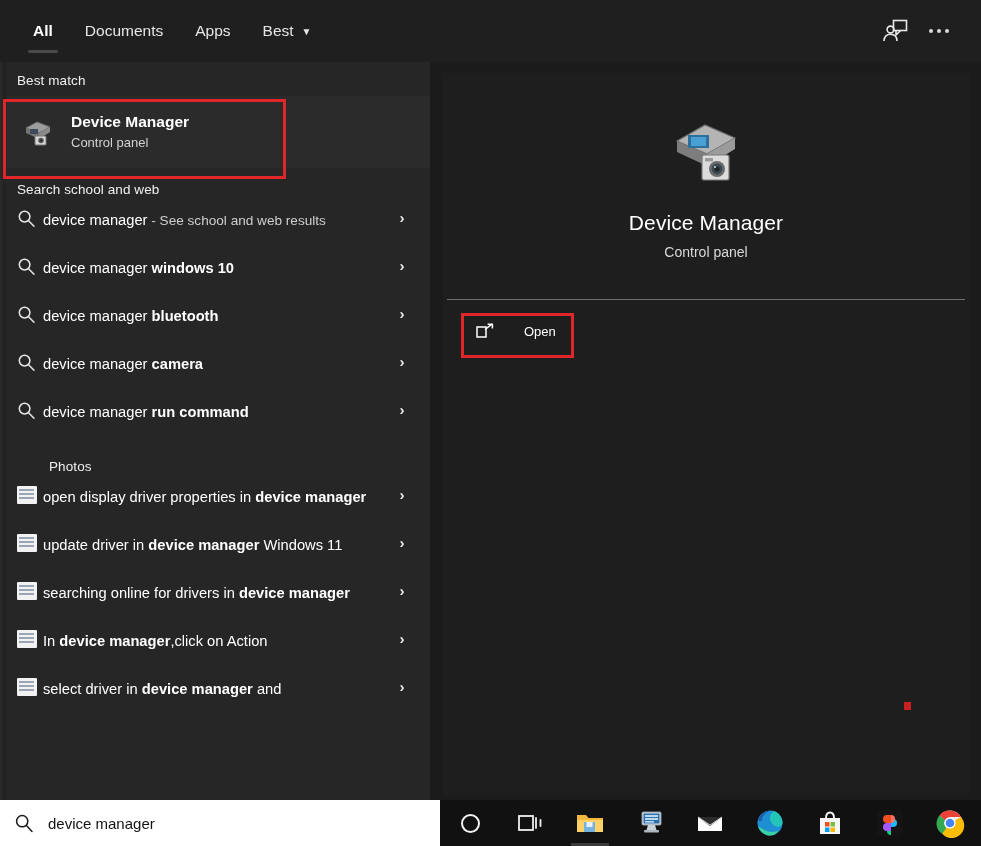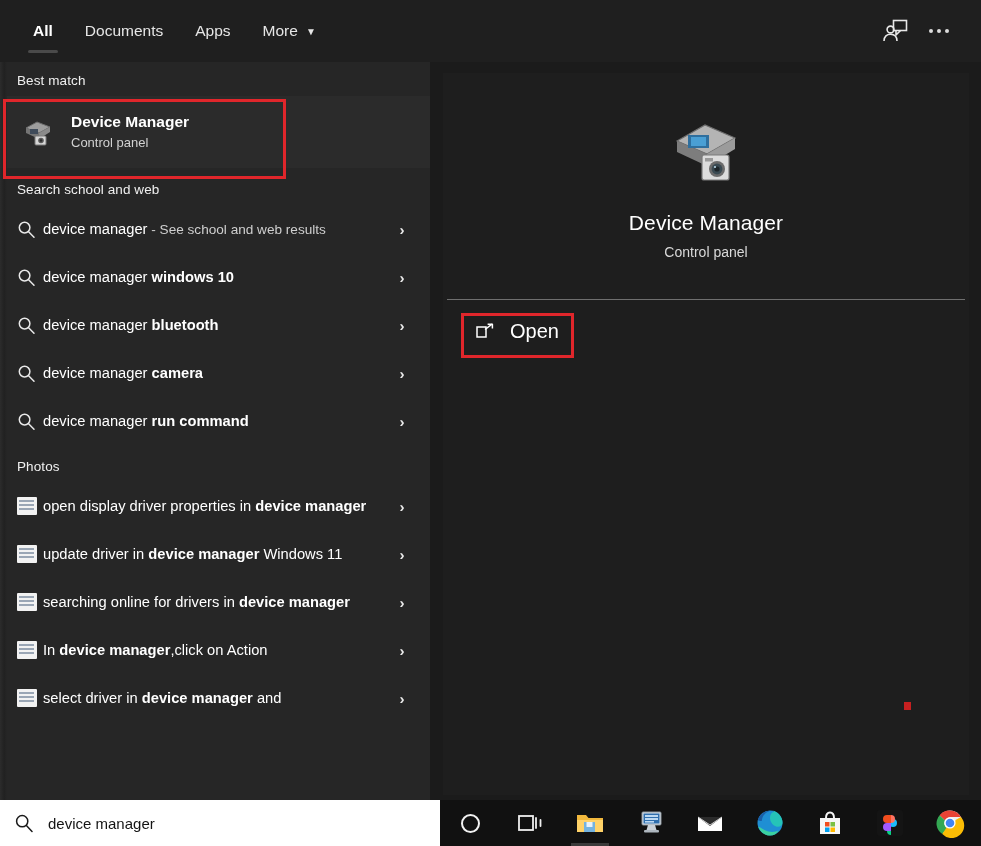--- a/index.html
+++ b/index.html
@@ -303,7 +303,7 @@
         <span>Apps</span>
       </div>
       <div class="tab">
-        <span>More</span>
+        <span>Best</span>
         <span class="caret">▼</span>
       </div>
     </div>

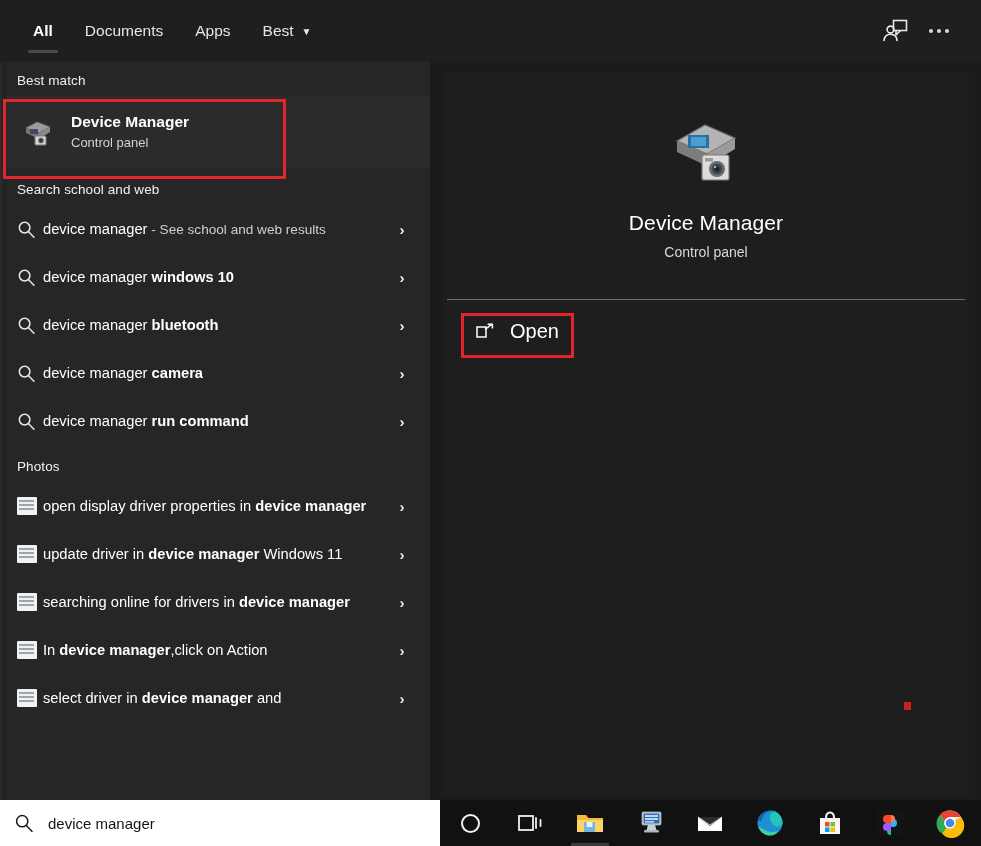--- a/index.html
+++ b/index.html
@@ -134,7 +134,7 @@
   
   .row {
     display: flex;
-    align-items: center;
+    align-items: flex-start;
     min-height: 48px;
     padding: 4px 17px 4px 17px;
     cursor: default;

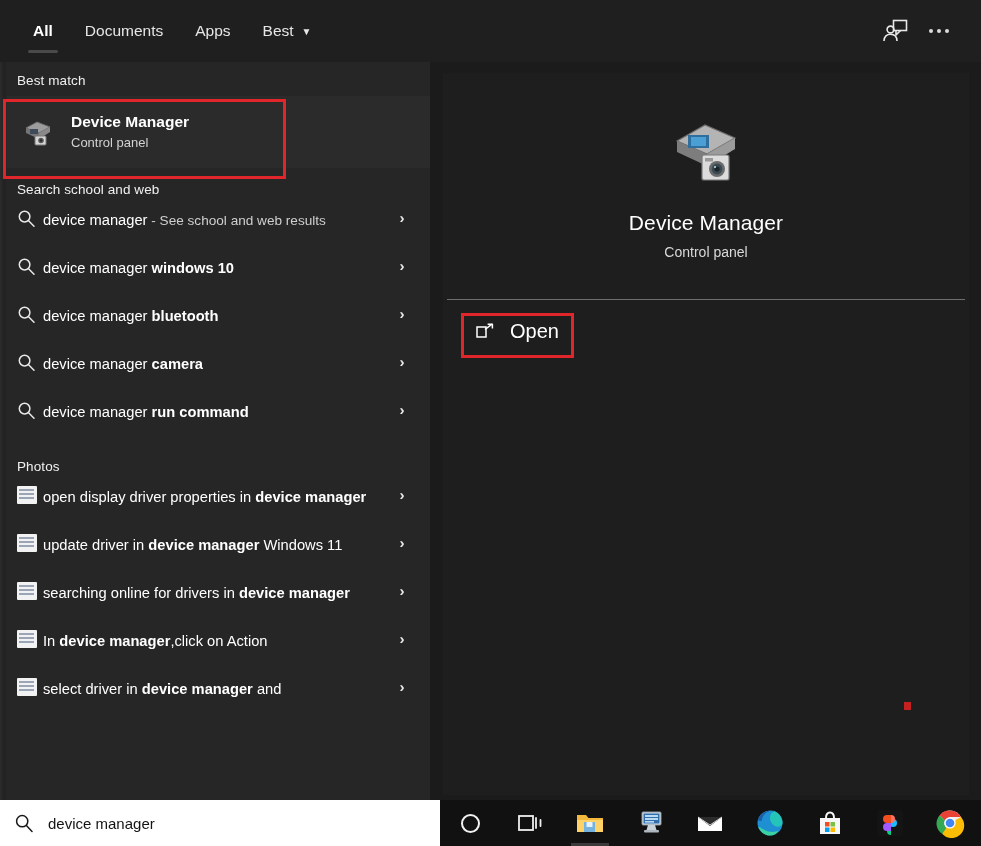--- a/index.html
+++ b/index.html
@@ -218,7 +218,7 @@
     cursor: default;
   }
   .open-icon { width: 22px; display: flex; align-items: center; color: #ffffff; }
-  .open-label { font-size: 20px; color: #ffffff; margin-left: 13px; }
+  .open-label { font-size: 13px; color: #ffffff; margin-left: 27px; }
 
   .red-dot {
     position: absolute;

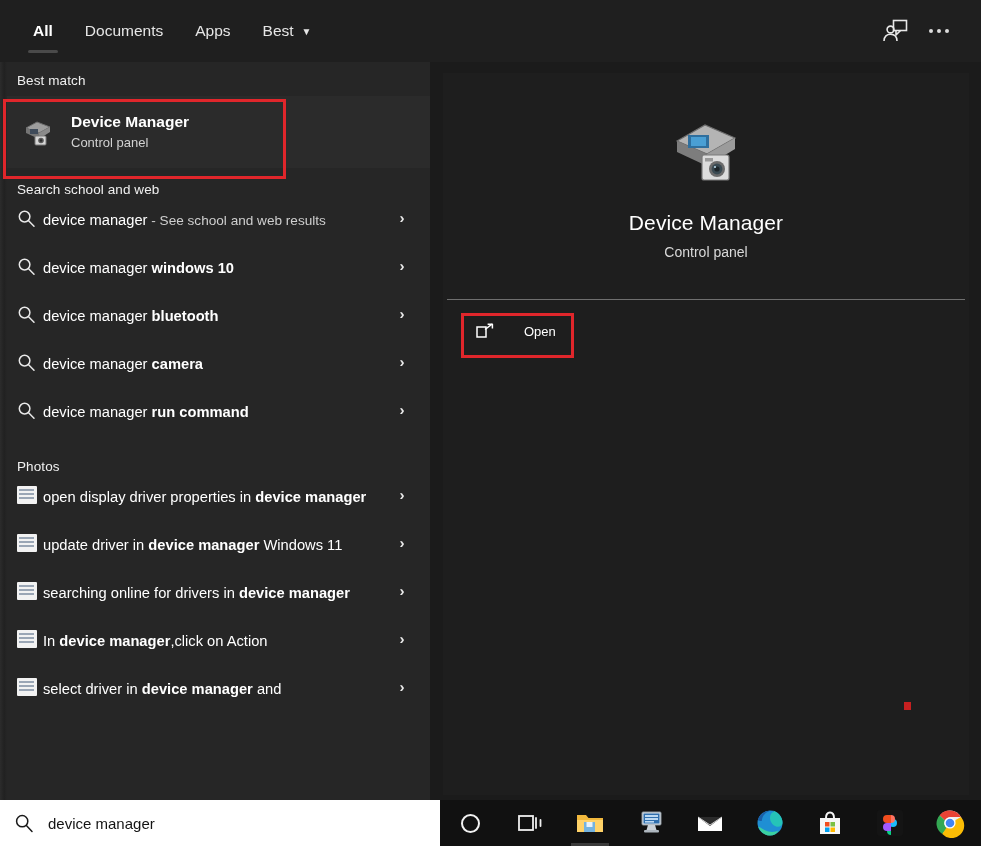--- a/index.html
+++ b/index.html
@@ -406,7 +406,7 @@
         </div>
       </div>
 
-    <div class="section-head" style="padding-top:14px;">Photos</div>
+    <div class="section-head" style="padding-top:14px;margin-left:32px;">Photos</div>
 
     <div id="photo-rows">
         <div class="row">

